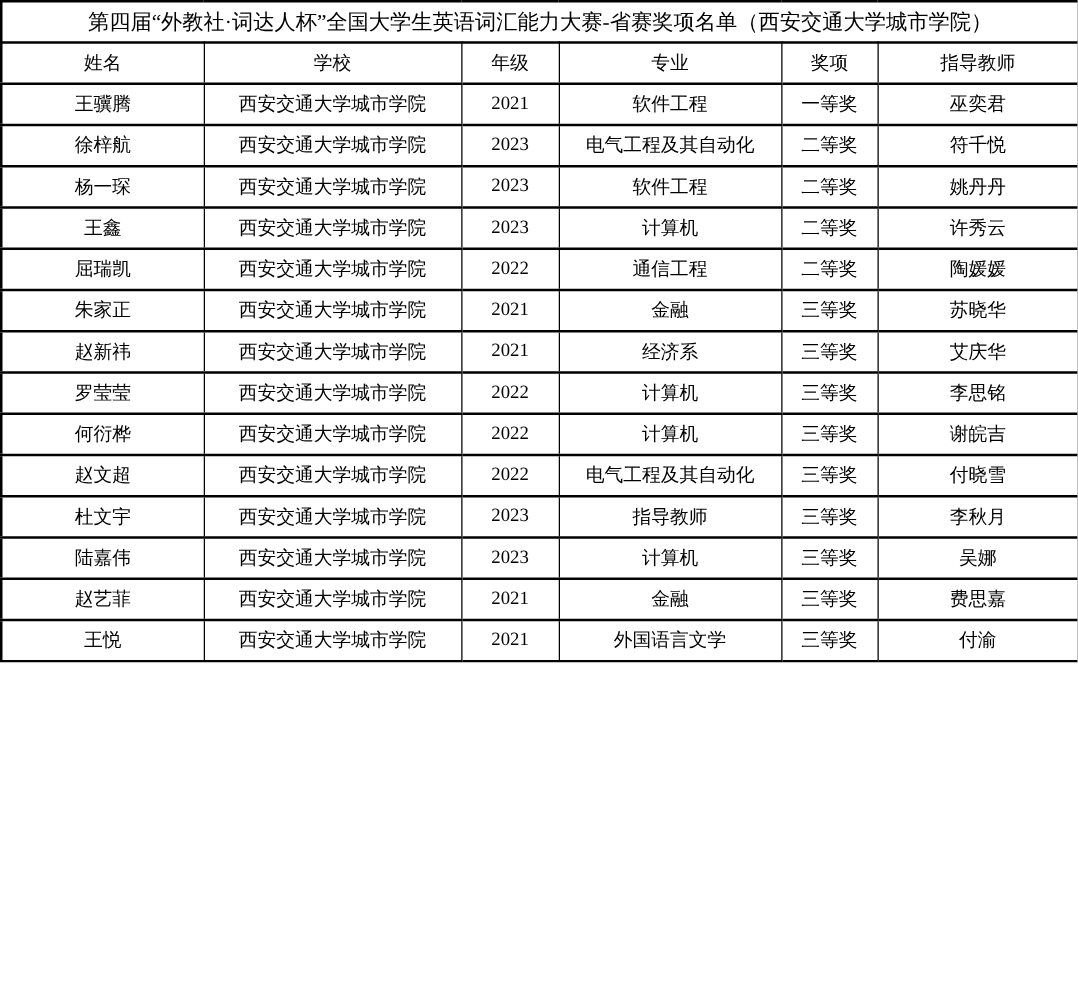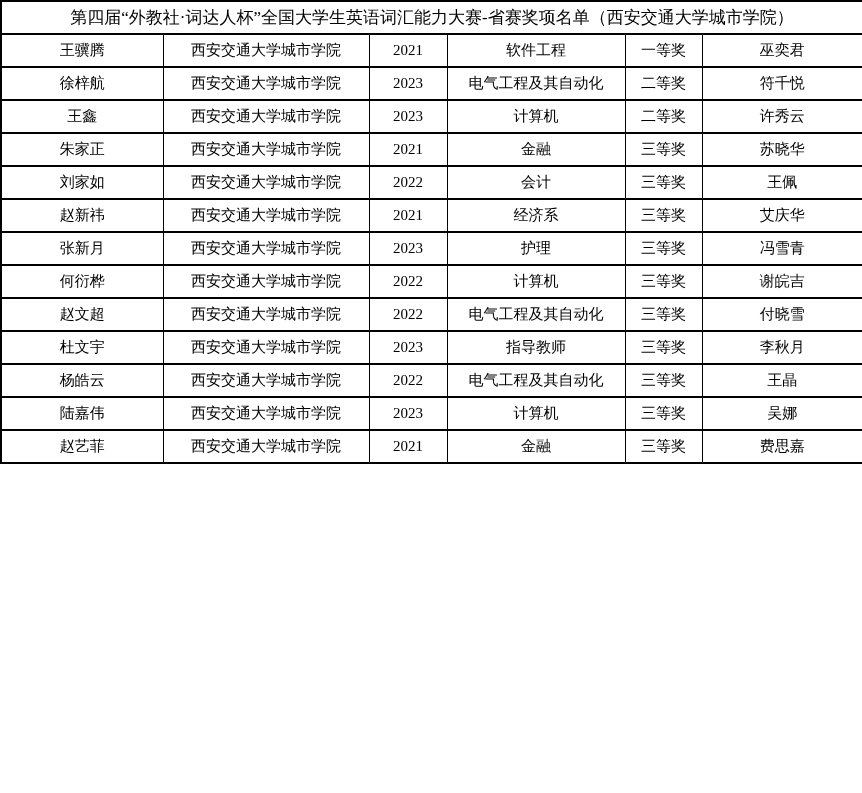--- a/index.html
+++ b/index.html
@@ -58,6 +58,14 @@
   <thead>
     <tr>
       <td class="title-cell" colspan="6">第四届“外教社·词达人杯”全国大学生英语词汇能力大赛-省赛奖项名单（西安交通大学城市学院）</td>
+    </tr>
+    <tr>
+      <th>姓名</th>
+      <th>学校</th>
+      <th>年级</th>
+      <th>专业</th>
+      <th>奖项</th>
+      <th>指导教师</th>
     </tr>
   </thead>
   <tbody id="table-body">

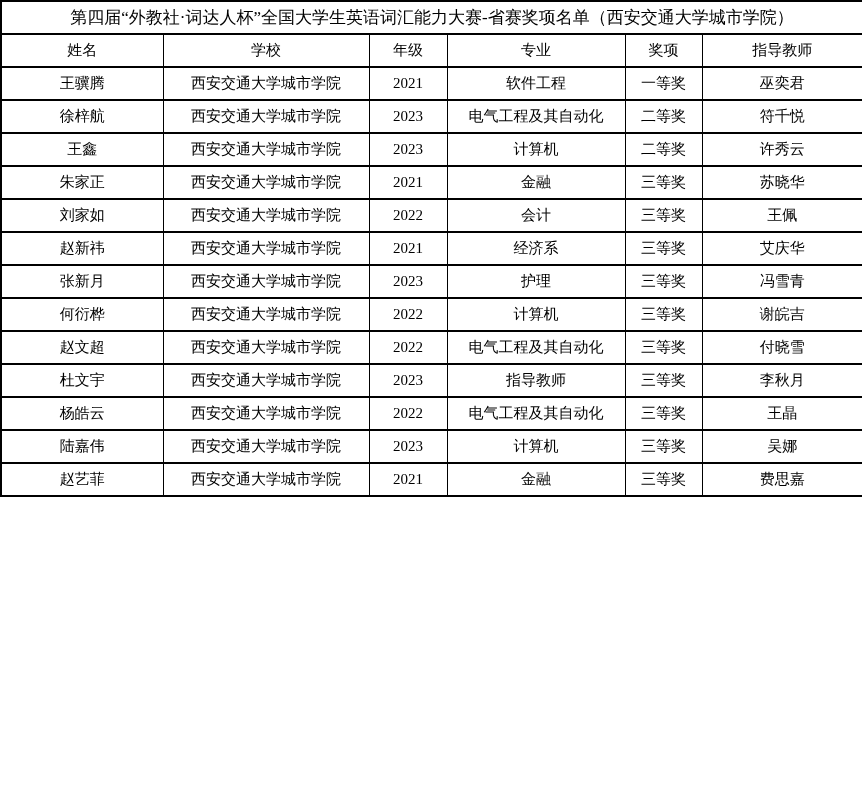--- a/index.html
+++ b/index.html
@@ -84,6 +84,14 @@
         <td class="cell">电气工程及其自动化</td>
         <td class="cell">二等奖</td>
         <td class="cell">符千悦</td>
+      </tr>
+      <tr>
+        <td class="cell">杨一琛</td>
+        <td class="cell">西安交通大学城市学院</td>
+        <td class="cell">2023</td>
+        <td class="cell">软件工程</td>
+        <td class="cell">二等奖</td>
+        <td class="cell">姚丹丹</td>
       </tr>
       <tr>
         <td class="cell">王鑫</td>

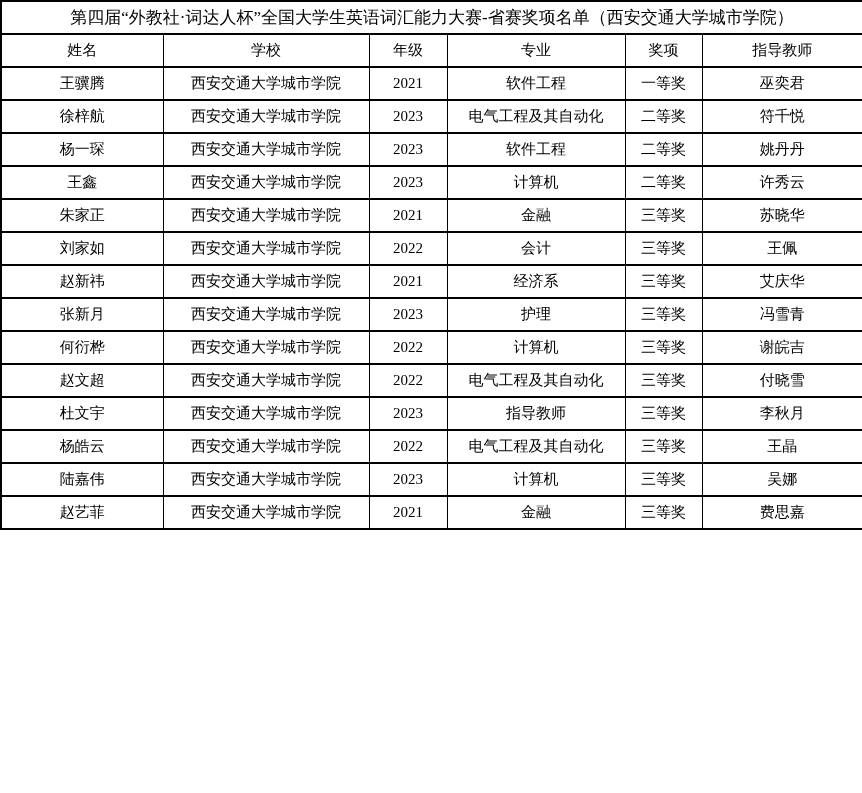--- a/index.html
+++ b/index.html
@@ -102,6 +102,14 @@
         <td class="cell">许秀云</td>
       </tr>
       <tr>
+        <td class="cell">屈瑞凯</td>
+        <td class="cell">西安交通大学城市学院</td>
+        <td class="cell">2022</td>
+        <td class="cell">通信工程</td>
+        <td class="cell">二等奖</td>
+        <td class="cell">陶媛媛</td>
+      </tr>
+      <tr>
         <td class="cell">朱家正</td>
         <td class="cell">西安交通大学城市学院</td>
         <td class="cell">2021</td>

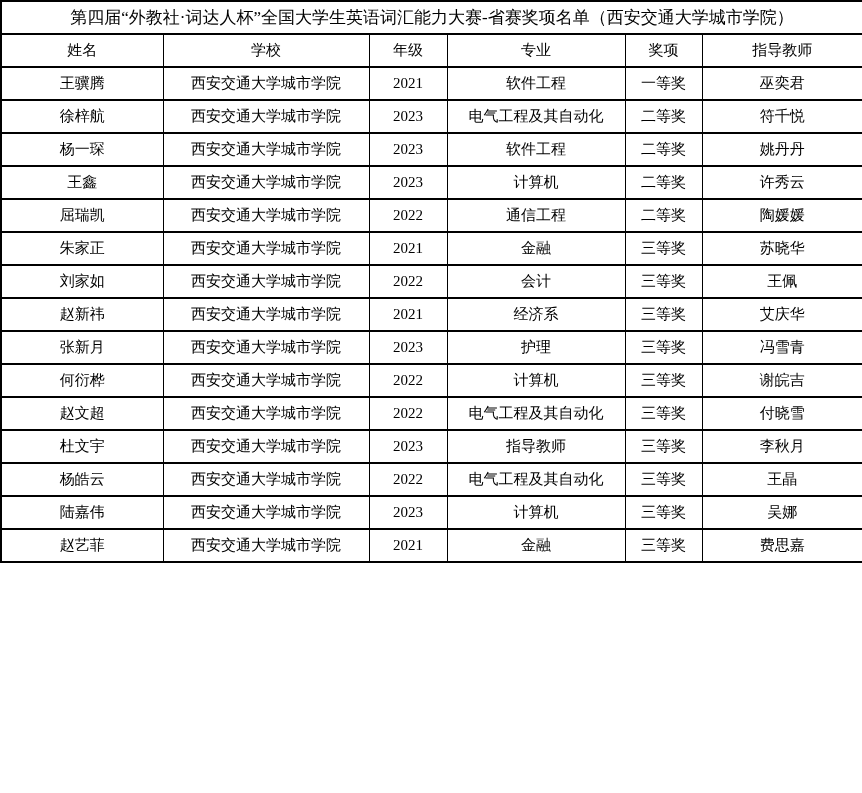--- a/index.html
+++ b/index.html
@@ -118,14 +118,6 @@
         <td class="cell">苏晓华</td>
       </tr>
       <tr>
-        <td class="cell">刘家如</td>
-        <td class="cell">西安交通大学城市学院</td>
-        <td class="cell">2022</td>
-        <td class="cell">会计</td>
-        <td class="cell">三等奖</td>
-        <td class="cell">王佩</td>
-      </tr>
-      <tr>
         <td class="cell">赵新祎</td>
         <td class="cell">西安交通大学城市学院</td>
         <td class="cell">2021</td>

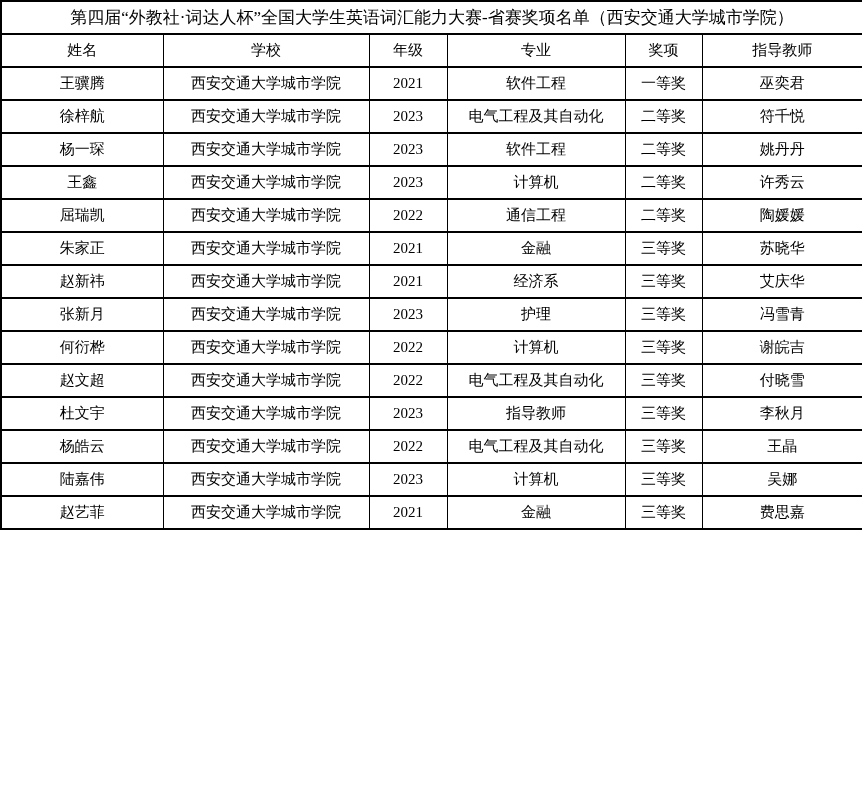--- a/index.html
+++ b/index.html
@@ -126,6 +126,14 @@
         <td class="cell">艾庆华</td>
       </tr>
       <tr>
+        <td class="cell">罗莹莹</td>
+        <td class="cell">西安交通大学城市学院</td>
+        <td class="cell">2022</td>
+        <td class="cell">计算机</td>
+        <td class="cell">三等奖</td>
+        <td class="cell">李思铭</td>
+      </tr>
+      <tr>
         <td class="cell">张新月</td>
         <td class="cell">西安交通大学城市学院</td>
         <td class="cell">2023</td>

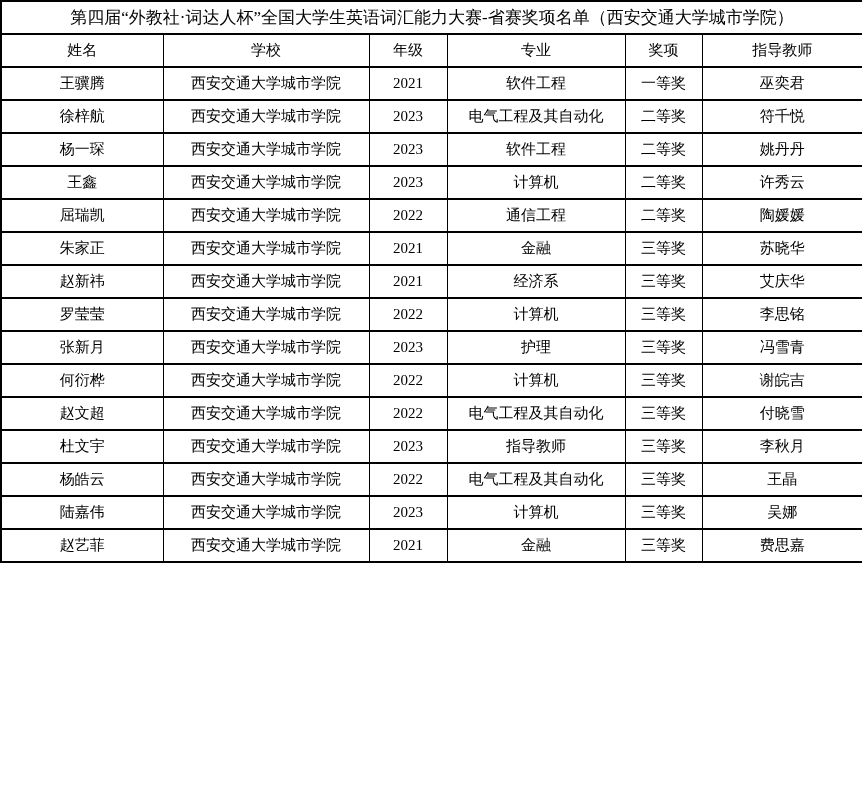--- a/index.html
+++ b/index.html
@@ -134,14 +134,6 @@
         <td class="cell">李思铭</td>
       </tr>
       <tr>
-        <td class="cell">张新月</td>
-        <td class="cell">西安交通大学城市学院</td>
-        <td class="cell">2023</td>
-        <td class="cell">护理</td>
-        <td class="cell">三等奖</td>
-        <td class="cell">冯雪青</td>
-      </tr>
-      <tr>
         <td class="cell">何衍桦</td>
         <td class="cell">西安交通大学城市学院</td>
         <td class="cell">2022</td>

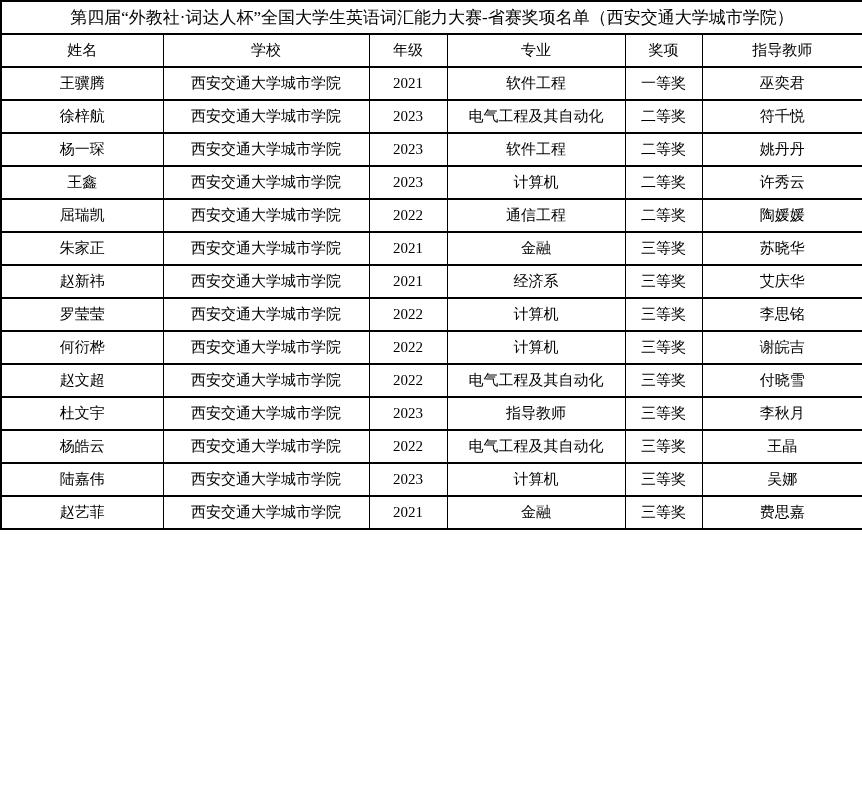--- a/index.html
+++ b/index.html
@@ -158,14 +158,6 @@
         <td class="cell">李秋月</td>
       </tr>
       <tr>
-        <td class="cell">杨皓云</td>
-        <td class="cell">西安交通大学城市学院</td>
-        <td class="cell">2022</td>
-        <td class="cell">电气工程及其自动化</td>
-        <td class="cell">三等奖</td>
-        <td class="cell">王晶</td>
-      </tr>
-      <tr>
         <td class="cell">陆嘉伟</td>
         <td class="cell">西安交通大学城市学院</td>
         <td class="cell">2023</td>

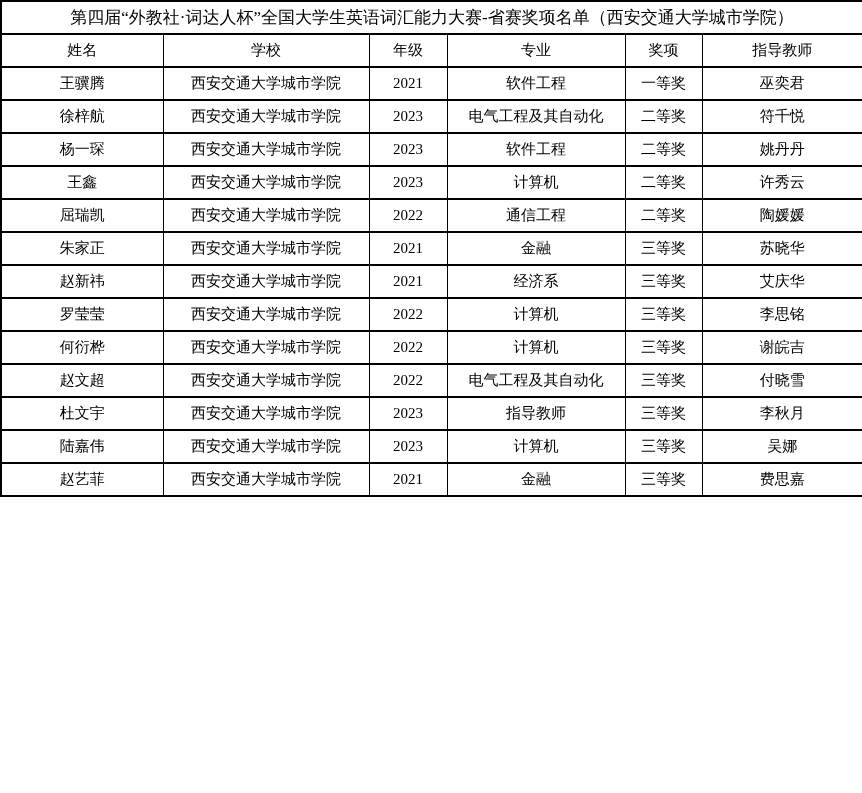--- a/index.html
+++ b/index.html
@@ -173,6 +173,14 @@
         <td class="cell">三等奖</td>
         <td class="cell">费思嘉</td>
       </tr>
+      <tr>
+        <td class="cell">王悦</td>
+        <td class="cell">西安交通大学城市学院</td>
+        <td class="cell">2021</td>
+        <td class="cell">外国语言文学</td>
+        <td class="cell">三等奖</td>
+        <td class="cell">付渝</td>
+      </tr>
     </tbody>
 </table>
 

